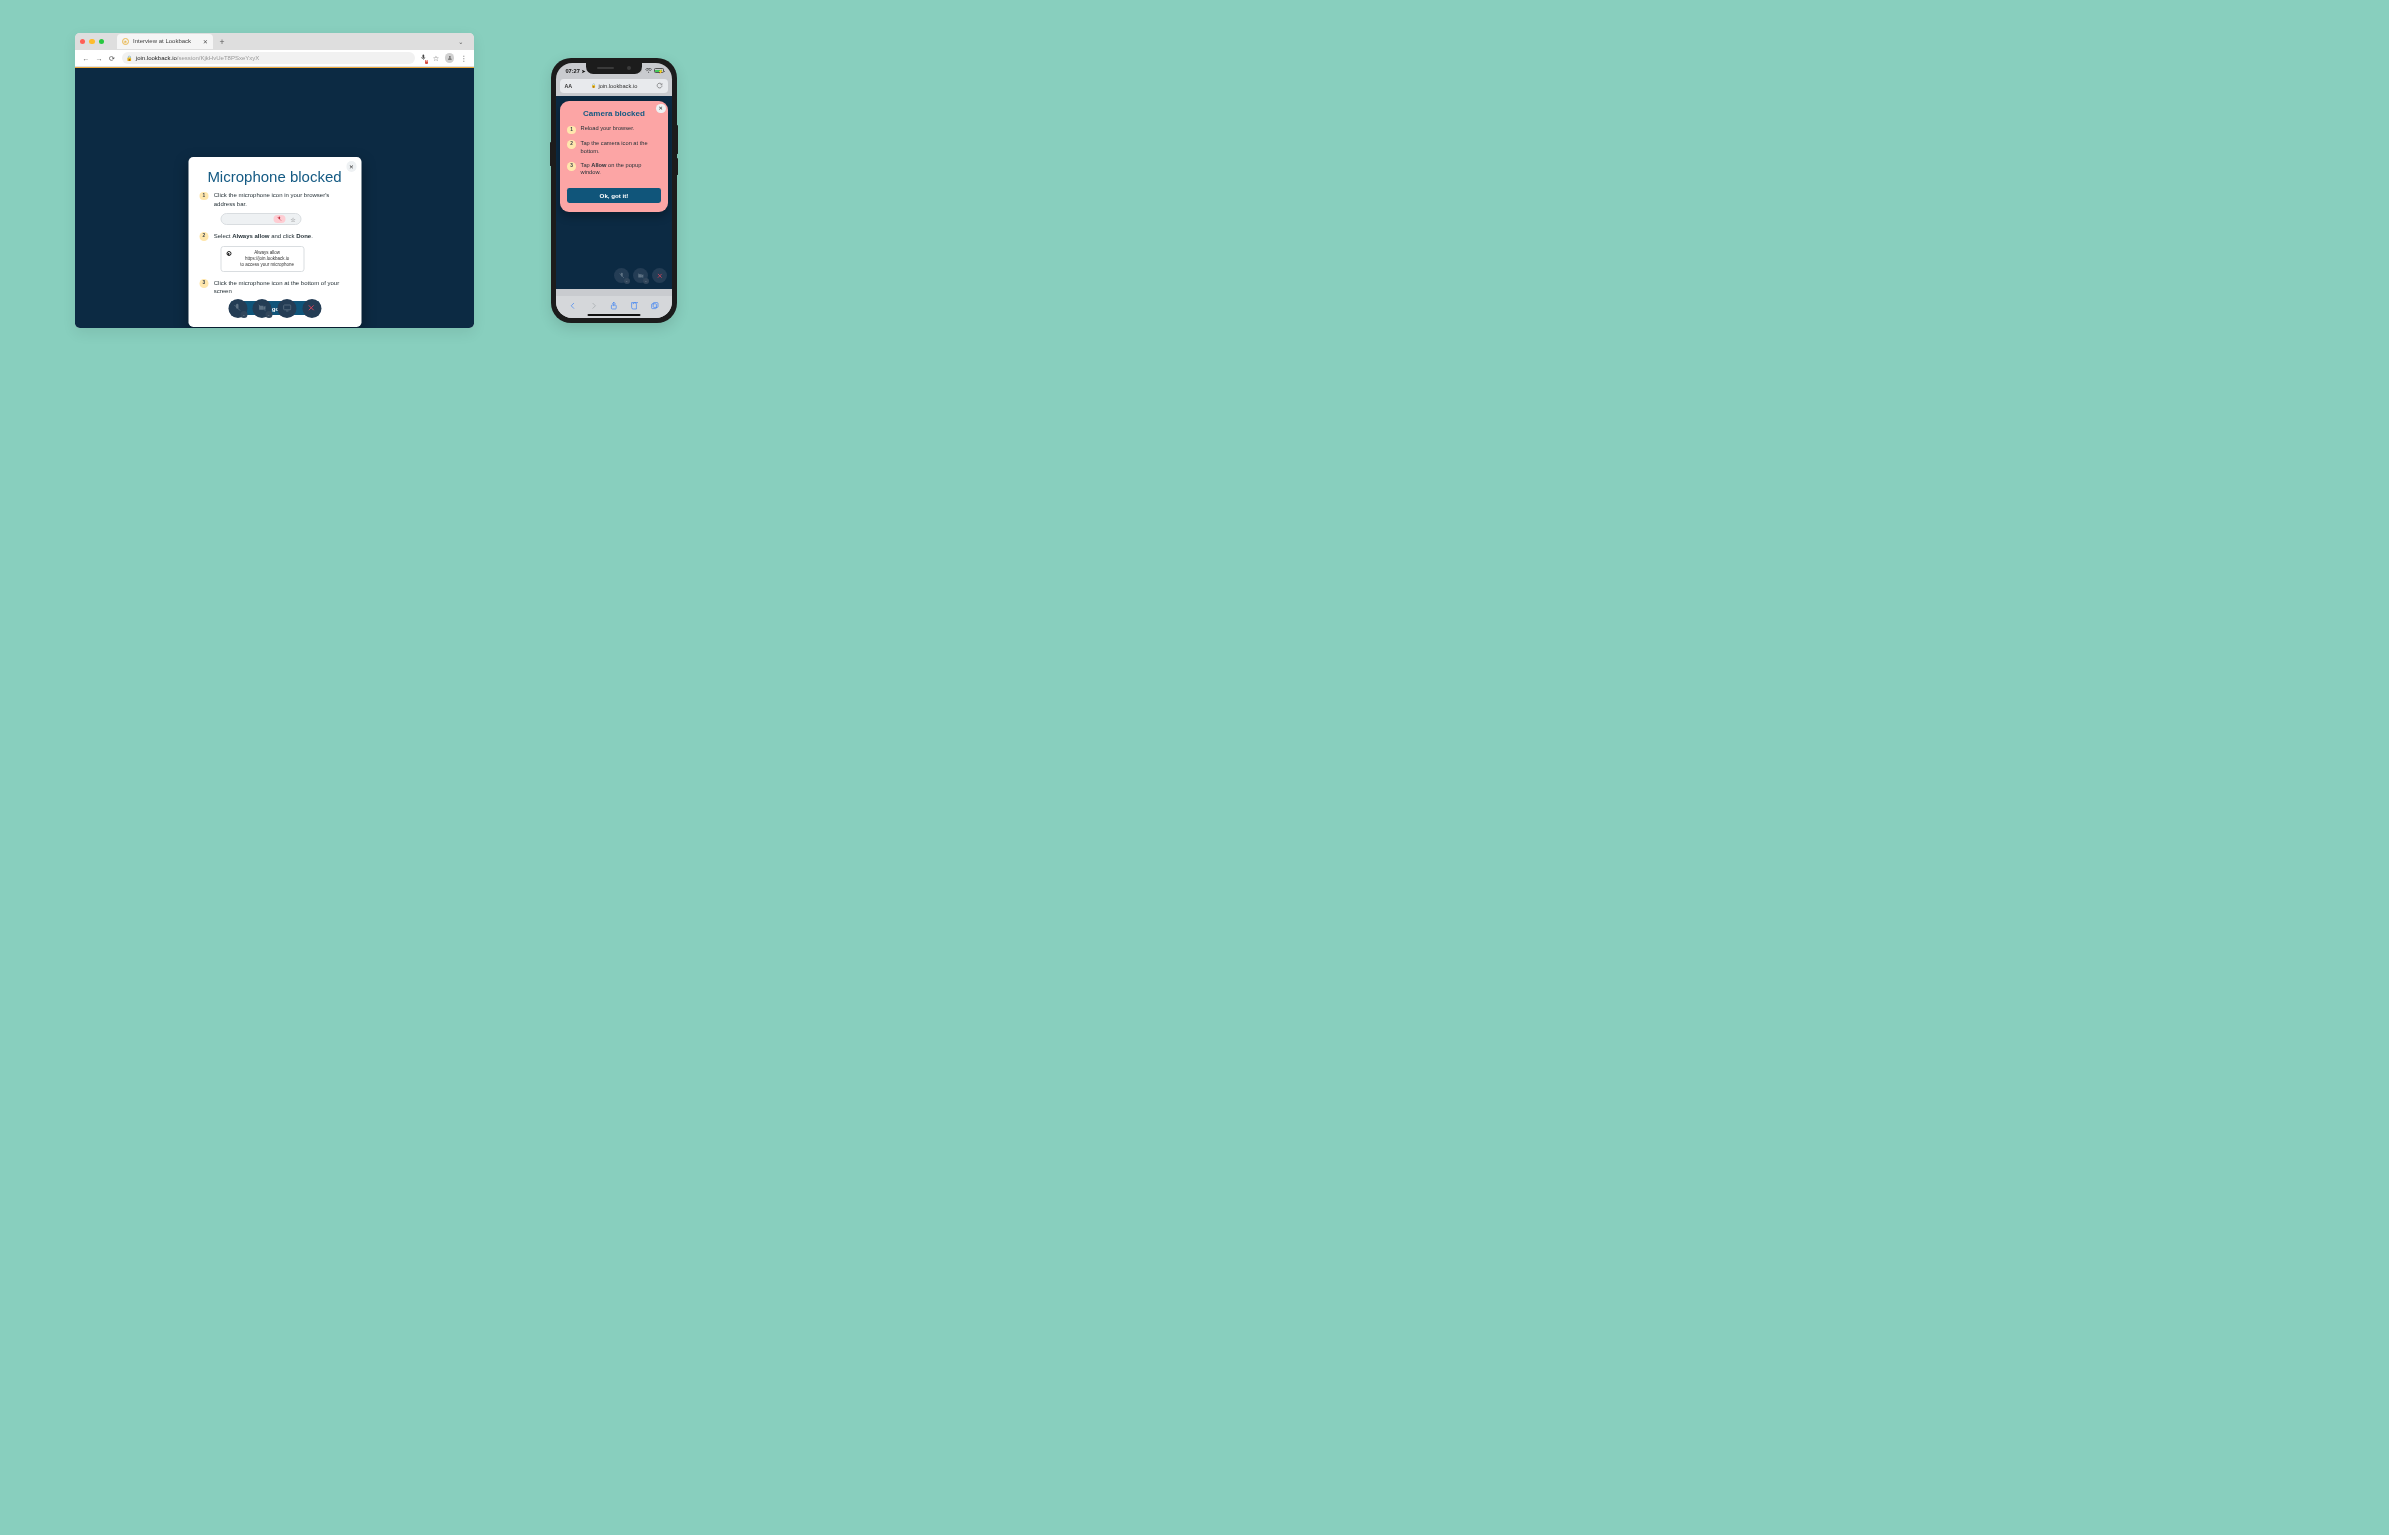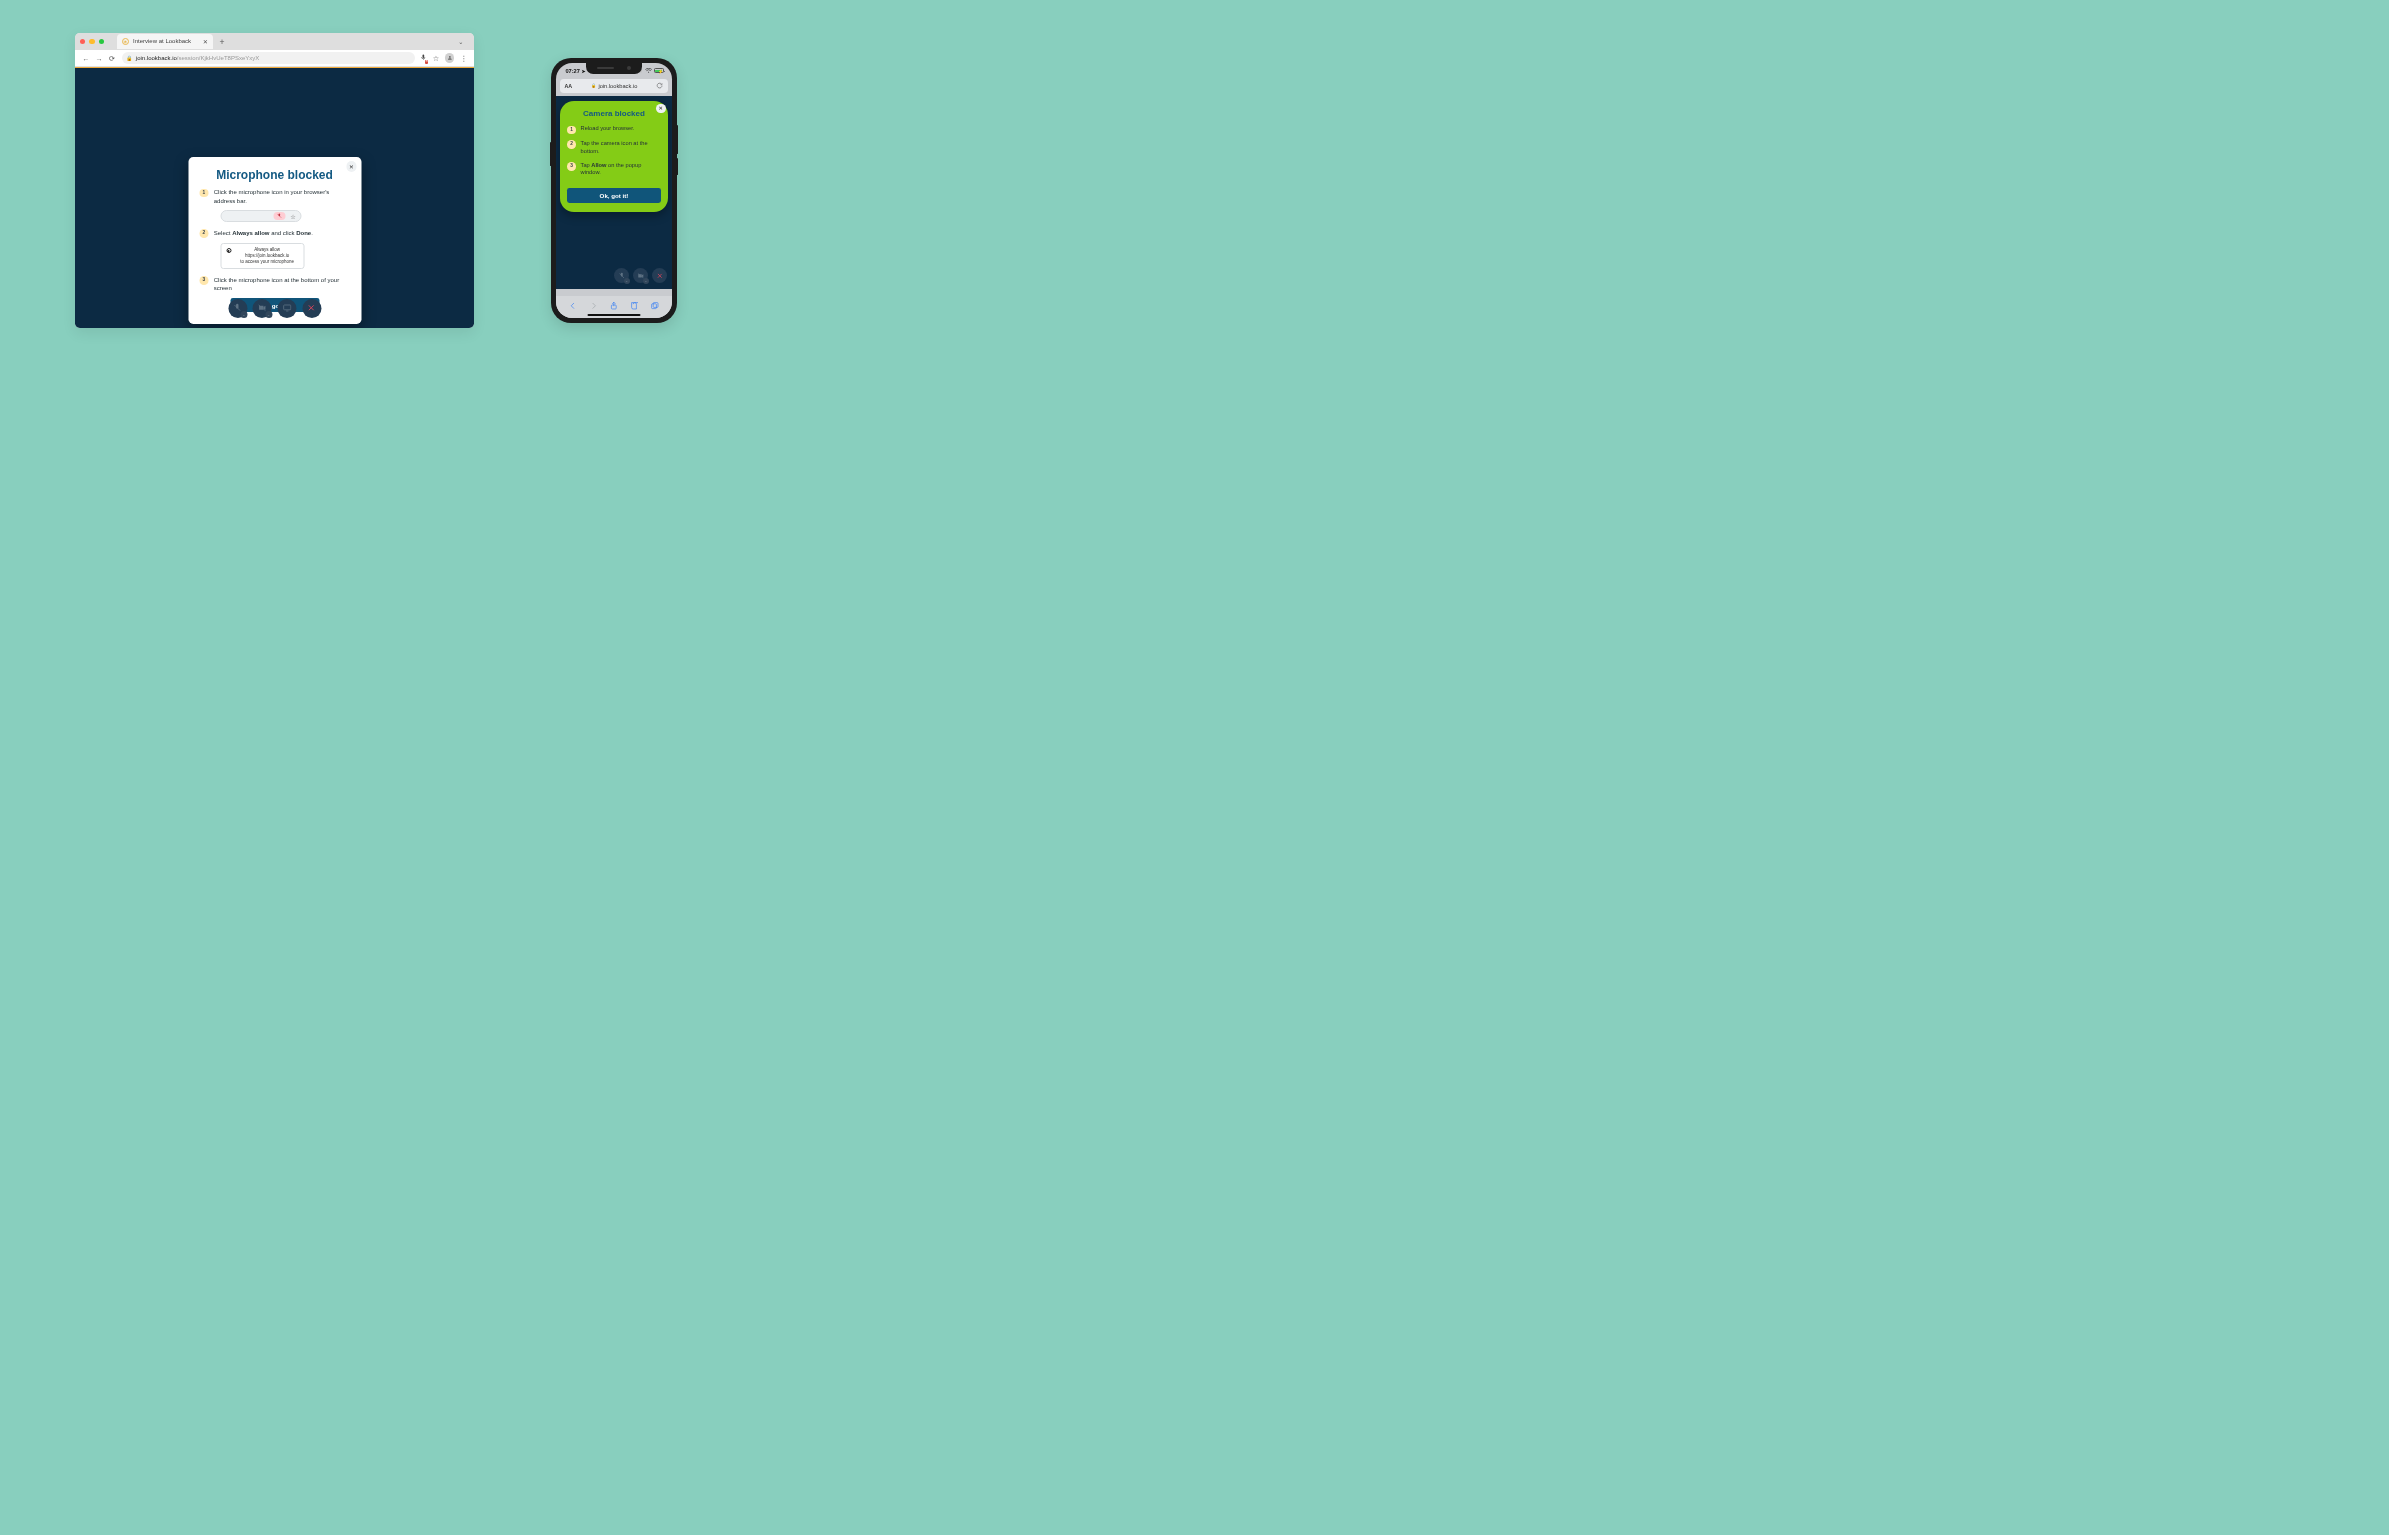--- a/index.html
+++ b/index.html
@@ -157,7 +157,7 @@
 
   .mob-viewport{ margin:2.9px 0 0; height:193px; background:#0c2a43; position:relative;}
   .mob-modal{
-    position:absolute; left:3.8px; right:3.8px; top:4.8px; background:#84cc16; border-radius:14px; padding:7.6px 7.6px 8.6px;
+    position:absolute; left:3.8px; right:3.8px; top:4.8px; background:#fca5a5; border-radius:9px; padding:7.6px 7.6px 8.6px;
     box-shadow:0 3.8px 9.6px rgba(0,0,0,.3);
   }
   .mob-modal .close{ position:absolute; top:2.9px; right:2.9px; width:9.6px;height:9.6px;border-radius:50%;background:#eef1f3;display:flex;align-items:center;justify-content:center;font-size:5.3px;color:#333;cursor:pointer;}

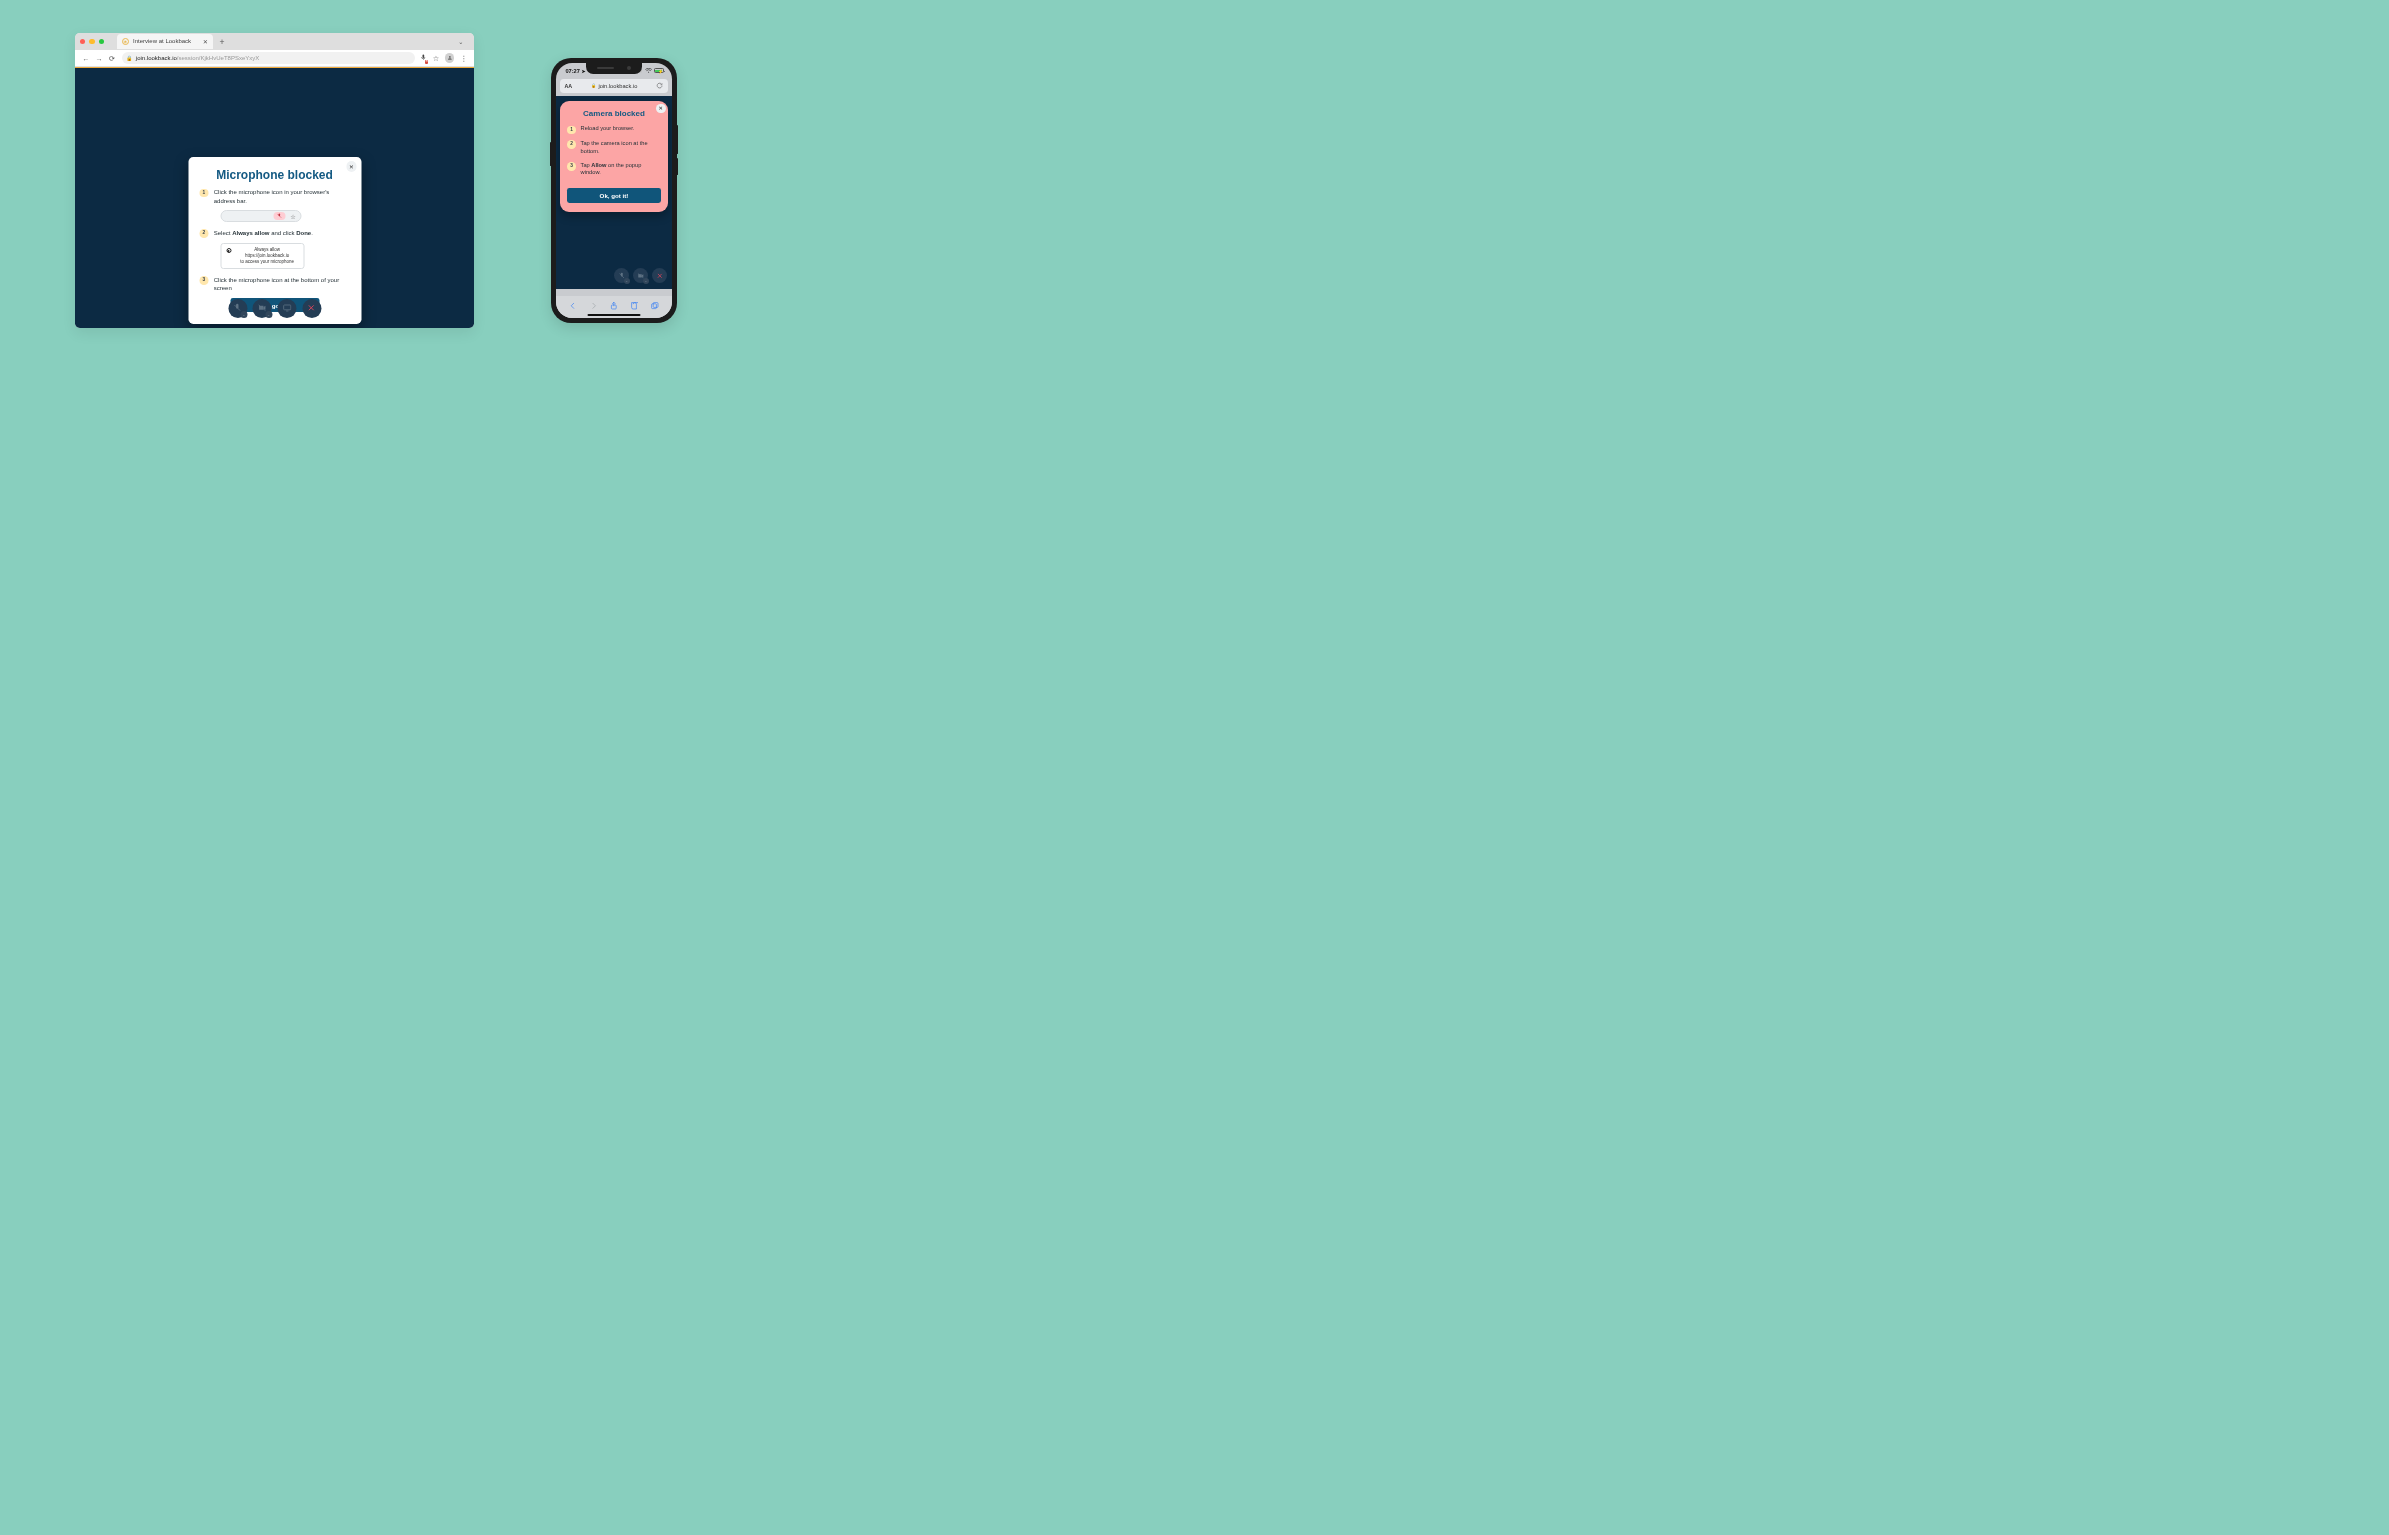--- a/index.html
+++ b/index.html
@@ -90,7 +90,7 @@
     border-radius:50%; background:#eef1f3; display:flex;align-items:center;justify-content:center;
     color:#333; font-size:5.7px; cursor:pointer;
   }
-  .modal h2{ text-align:center; font-size:12px; color:#145a83; margin:1px 0 6.7px; font-weight:700;}
+  .modal h2{ text-align:center; font-size:15px; color:#145a83; margin:1px 0 6.7px; font-weight:400;}
   .step{ display:flex; gap:5.7px; margin-bottom:4.8px; font-size:6px; color:#263238; line-height:1.4;}
   .step-num{
     width:8.6px;height:8.6px;border-radius:50%; background:#ffe7ad; color:#38424b;

